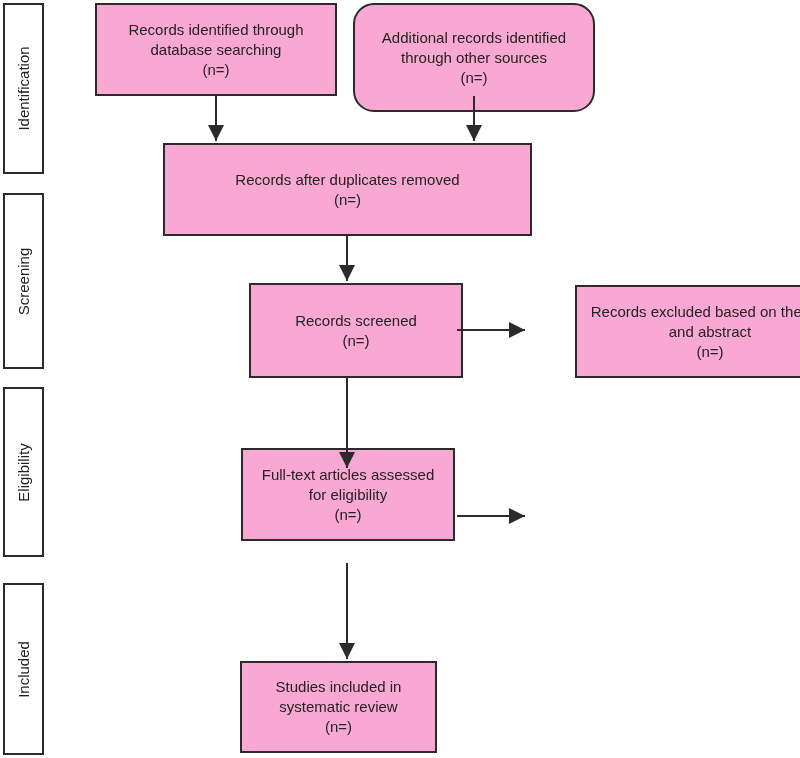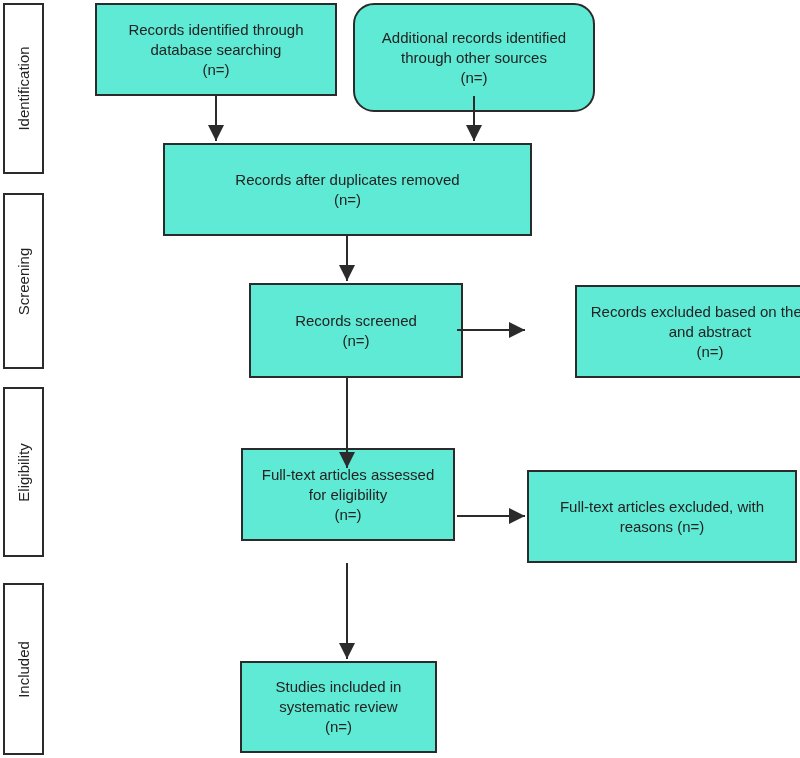--- a/index.html
+++ b/index.html
@@ -18,7 +18,7 @@
   .flow-box {
     position: absolute;
     border: 2px solid #2b2b2b;
-    background: #5eead4;
+    background: #f9a8d4;
     display: flex;
     align-items: center;
     justify-content: center;

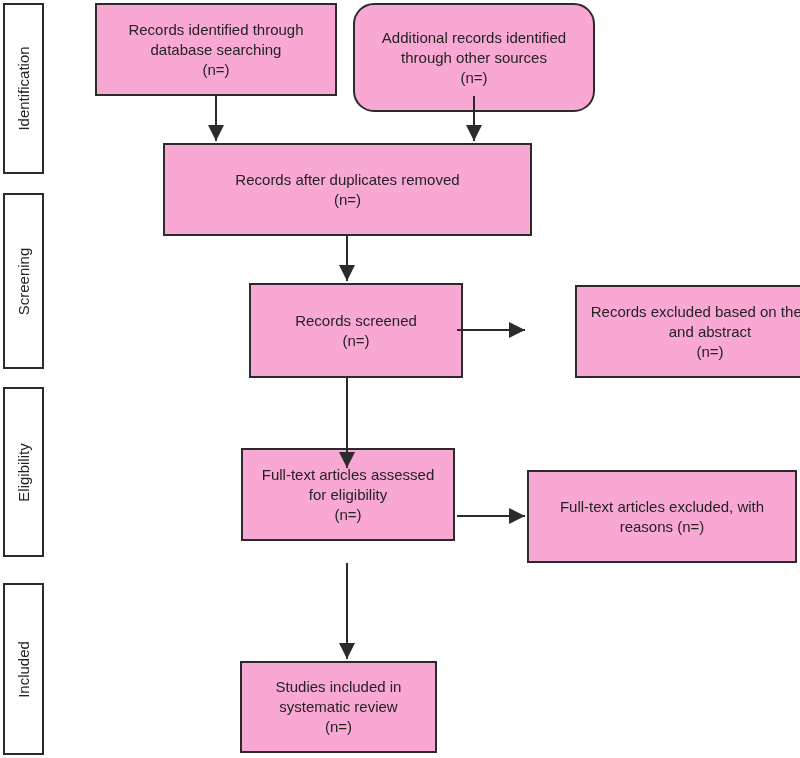--- a/index.html
+++ b/index.html
@@ -114,10 +114,6 @@
 for eligibility
 (n=)</span>
   </div>
-  <div class="flow-box" id="box-fulltext-excl">
-    <span class="box-label">Full-text articles excluded, with
-reasons (n=)</span>
-  </div>
   <div class="flow-box" id="box-included">
     <span class="box-label">Studies included in
 systematic review

